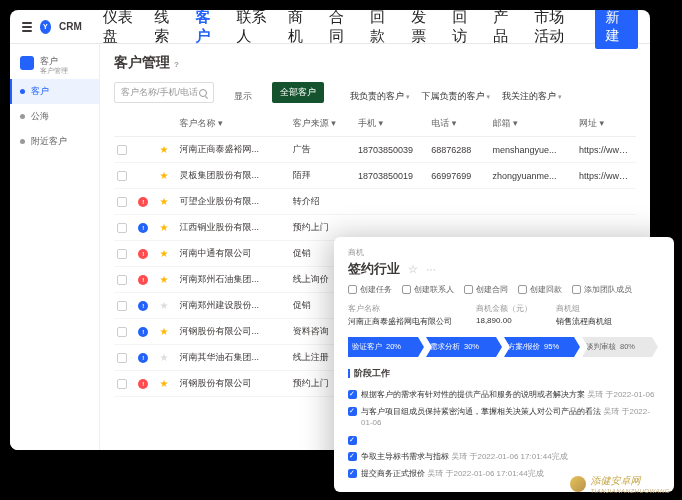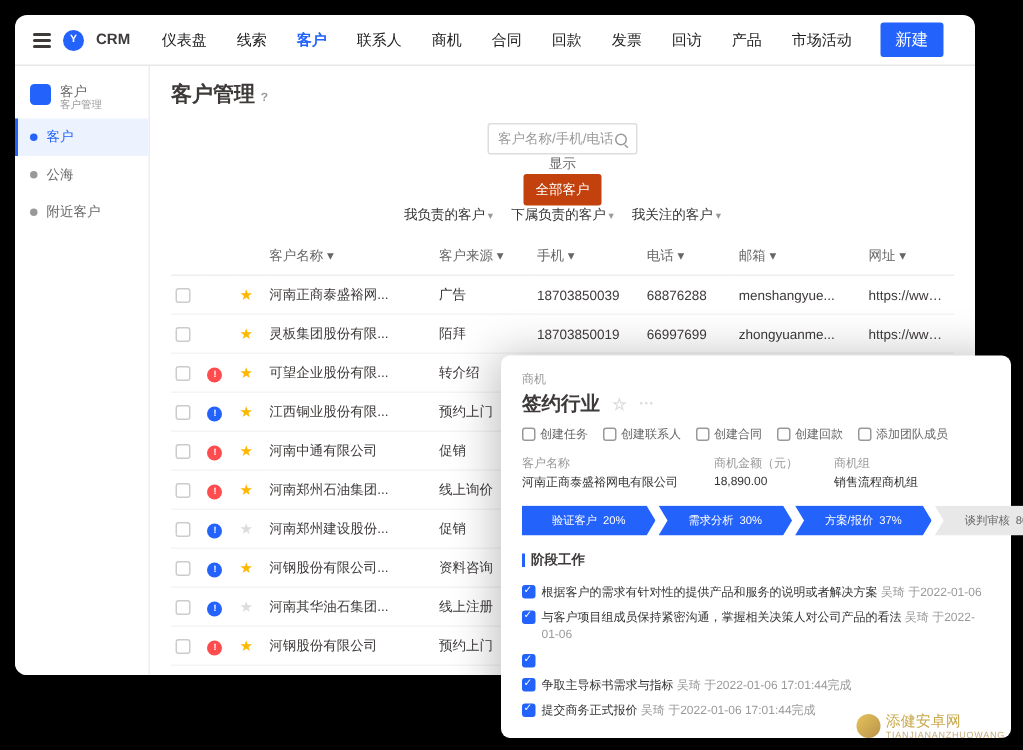--- a/index.html
+++ b/index.html
@@ -10,7 +10,7 @@
 .menu-icon span { height: 2px; background: #3e3a39; border-radius: 1px; }
 .logo-dot { width: 14px; height: 14px; background: #2362fb; border-radius: 50%; display: flex; align-items: center; justify-content: center; color: #fff; font-size: 7px; font-weight: bold; }
 .brand { font-weight: 600; font-size: 10px; margin-right: 6px; }
-.nav { display: flex; gap: 6px; font-size: 10px; }
+.nav { display: flex; gap: 6px; font-size: 15px; }
 .nav span { padding: 4px 7px; color: #222; cursor: pointer; border-radius: 2px; }
 .nav span.active { color: #2362fb; font-weight: 600; }
 .btn-new { background: #2362fb; color: #fff; padding: 4px 10px; border-radius: 2px; font-size: 11px; margin-left: 4px; cursor: pointer; }

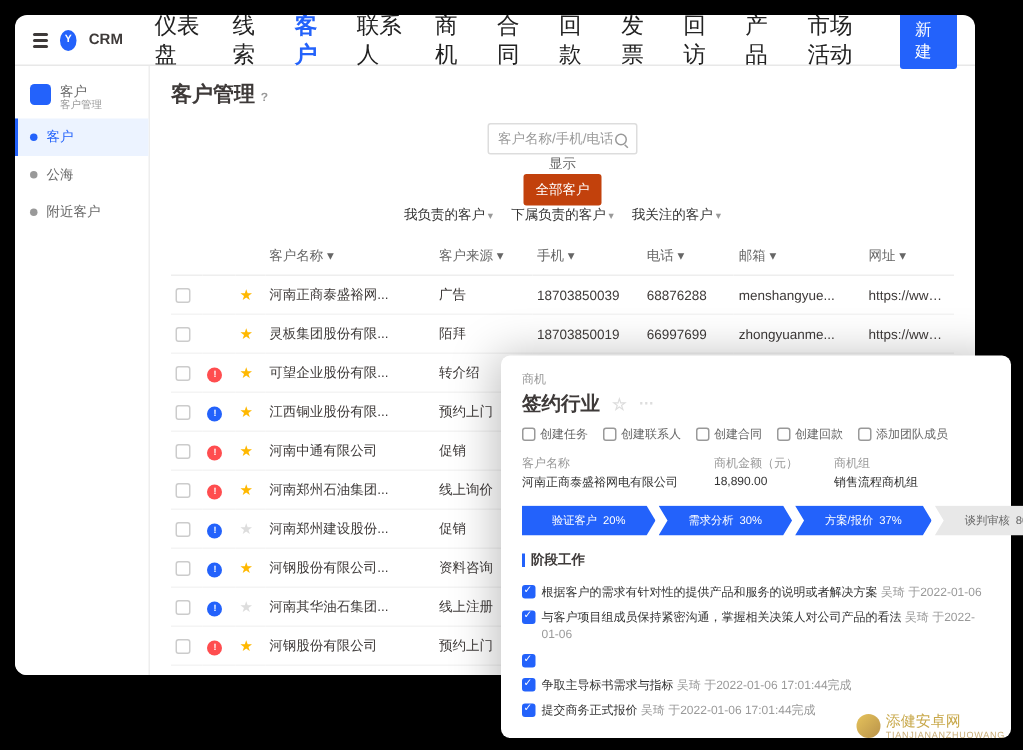--- a/index.html
+++ b/index.html
@@ -13,7 +13,7 @@
 .nav { display: flex; gap: 6px; font-size: 15px; }
 .nav span { padding: 4px 7px; color: #222; cursor: pointer; border-radius: 2px; }
 .nav span.active { color: #2362fb; font-weight: 600; }
-.btn-new { background: #2362fb; color: #fff; padding: 4px 10px; border-radius: 2px; font-size: 11px; margin-left: 4px; cursor: pointer; }
+.btn-new { background: #2362fb; color: #fff; padding: 4px 10px; border-radius: 2px; font-size: 14px; margin-left: 4px; cursor: pointer; }
 .body { display: flex; height: calc(100% - 34px); }
 .sidebar { width: 90px; background: #fff; border-right: 1px solid #eee; padding: 8px 0; }
 .sb-head { padding: 4px 10px; display: flex; gap: 6px; font-size: 9px; color: #666; }

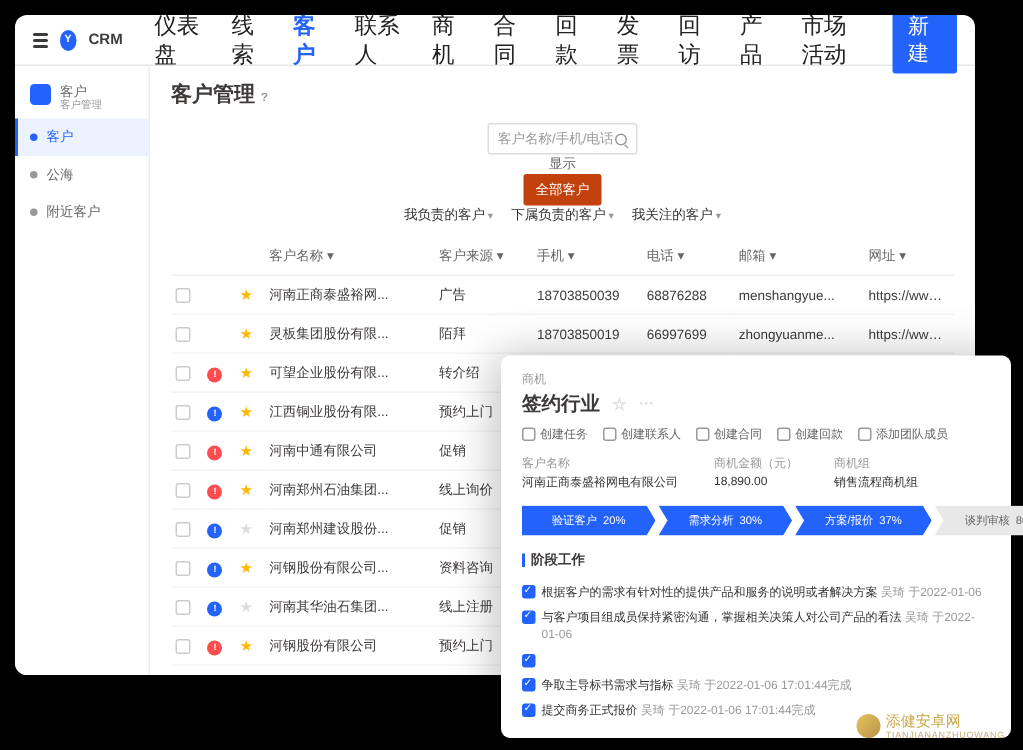--- a/index.html
+++ b/index.html
@@ -26,7 +26,7 @@
 .main { flex: 1; padding: 10px 14px; overflow: hidden; }
 .title { font-size: 14px; font-weight: 600; margin-bottom: 10px; }
 .title small { font-size: 8px; color: #999; }
-.toolbar { display: flex; gap: 0; align-items: center; margin-bottom: 8px; font-size: 9px; flex-direction: column; }
+.toolbar { display: flex; gap: 20px; align-items: flex-end; margin-bottom: 8px; font-size: 9px; }
 .search { display: flex; align-items: center; border: 1px solid #ddd; border-radius: 2px; padding: 3px 6px; width: 100px; color: #999; }
 .search-icon { width: 8px; height: 8px; border: 1px solid #999; border-radius: 50%; position: relative; margin-left: auto; }
 .search-icon::after { content: ''; width: 3px; height: 1px; background: #999; position: absolute; bottom: -2px; right: -2px; transform: rotate(45deg); }

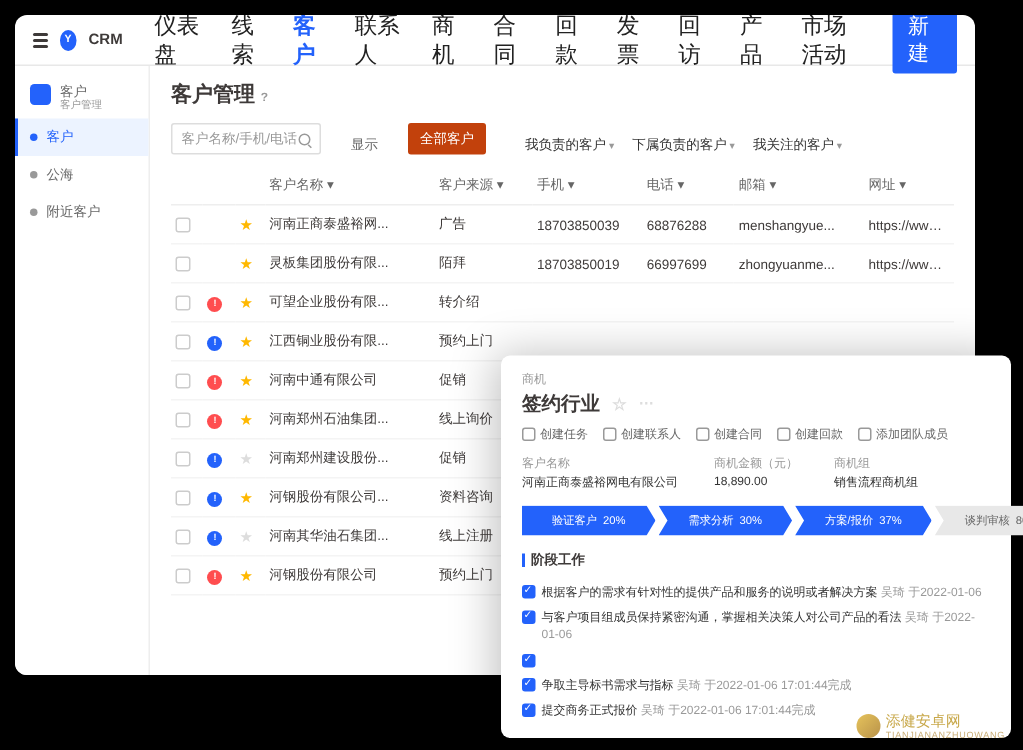--- a/index.html
+++ b/index.html
@@ -32,7 +32,7 @@
 .search-icon::after { content: ''; width: 3px; height: 1px; background: #999; position: absolute; bottom: -2px; right: -2px; transform: rotate(45deg); }
 .show-label { color: #666; }
 .chip { padding: 4px 8px; border-radius: 2px; cursor: pointer; }
-.chip.primary { background: #c2410c; color: #fff; }
+.chip.primary { background: #14532d; color: #fff; }
 .dropdown { color: #333; padding: 4px 6px; cursor: pointer; }
 .dropdown::after { content: ' ▾'; font-size: 7px; color: #999; }
 .table { width: 100%; font-size: 9px; border-collapse: collapse; }

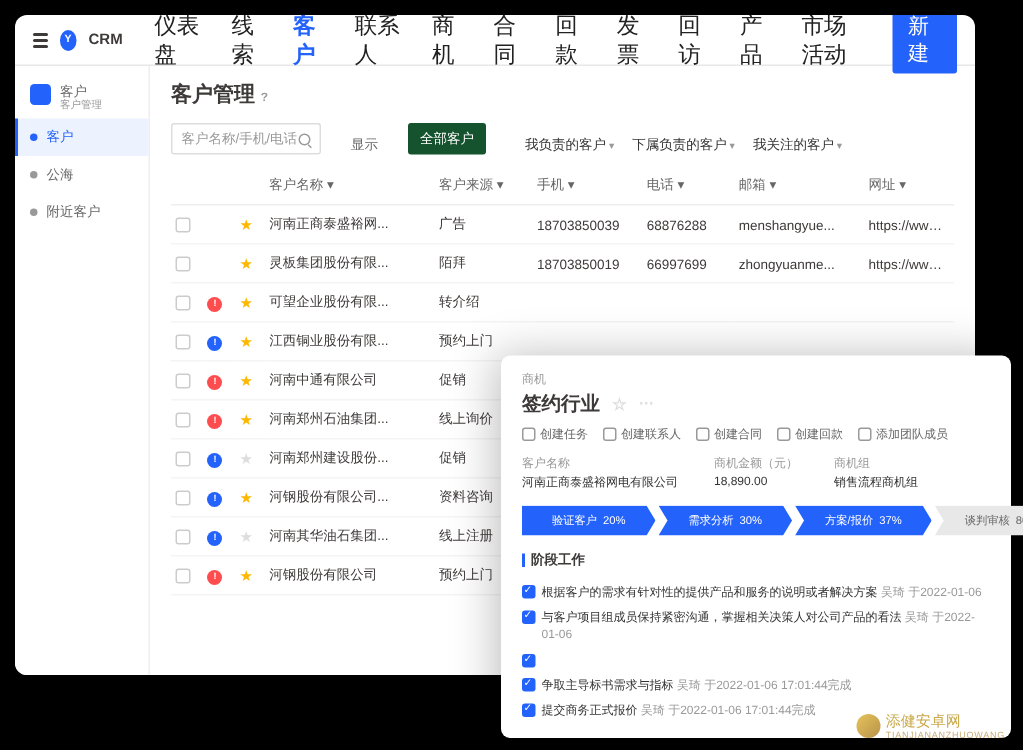--- a/index.html
+++ b/index.html
@@ -64,7 +64,7 @@
 .p-field .lab { color: #999; }
 .p-field .val { color: #333; margin-top: 2px; }
 .stages { display: flex; margin: 10px 0; font-size: 7.5px; }
-.stage { flex: 1; padding: 5px 20px; color: #fff; background: #2362fb; position: relative; white-space: nowrap; margin-right: 2px; clip-path: polygon(0 0, calc(100% - 6px) 0, 100% 50%, calc(100% - 6px) 100%, 0 100%, 6px 50%); }
+.stage { flex: 1; padding: 5px 4px; color: #fff; background: #2362fb; position: relative; white-space: nowrap; margin-right: 2px; clip-path: polygon(0 0, calc(100% - 6px) 0, 100% 50%, calc(100% - 6px) 100%, 0 100%, 6px 50%); }
 .stage:first-child { clip-path: polygon(0 0, calc(100% - 6px) 0, 100% 50%, calc(100% - 6px) 100%, 0 100%); }
 .stage.off { background: #e8e8e8; color: #666; }
 .stage span { margin-left: 4px; }

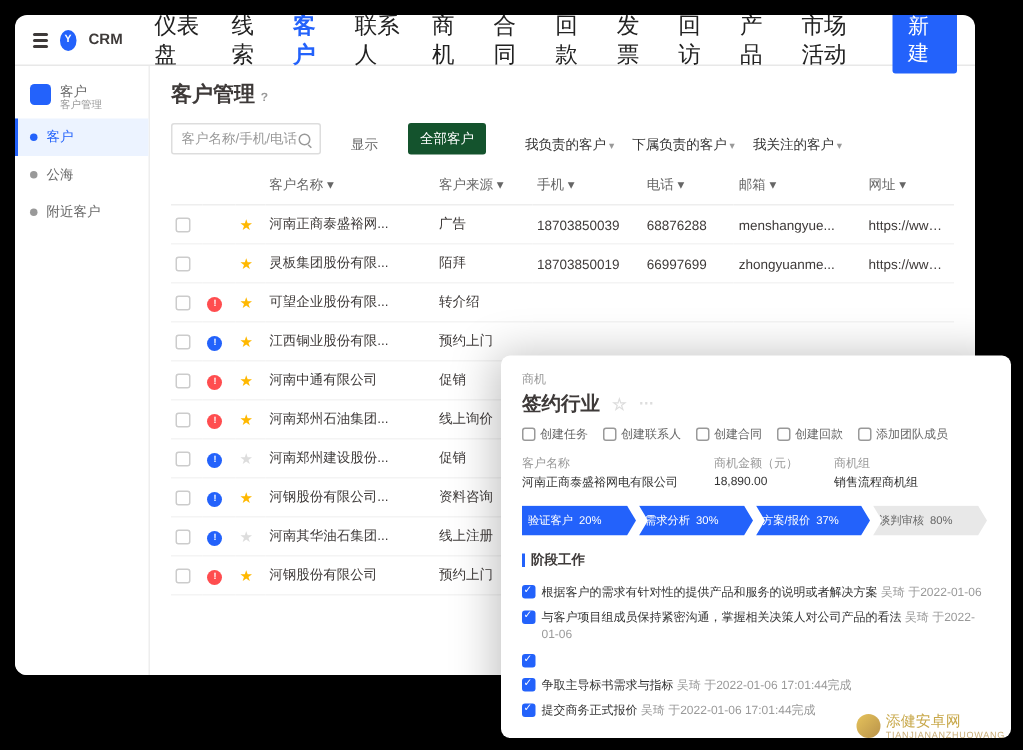--- a/index.html
+++ b/index.html
@@ -329,7 +329,7 @@
   <div class="stages" id="stages">
       <div class="stage">验证客户<span>20%</span></div>
       <div class="stage">需求分析<span>30%</span></div>
-      <div class="stage">方案/报价<span>37%</span></div>
+      <div class="stage">方案/报价<span>95%</span></div>
       <div class="stage off">谈判审核<span>80%</span></div>
     </div>
   <div class="section-label">阶段工作</div>

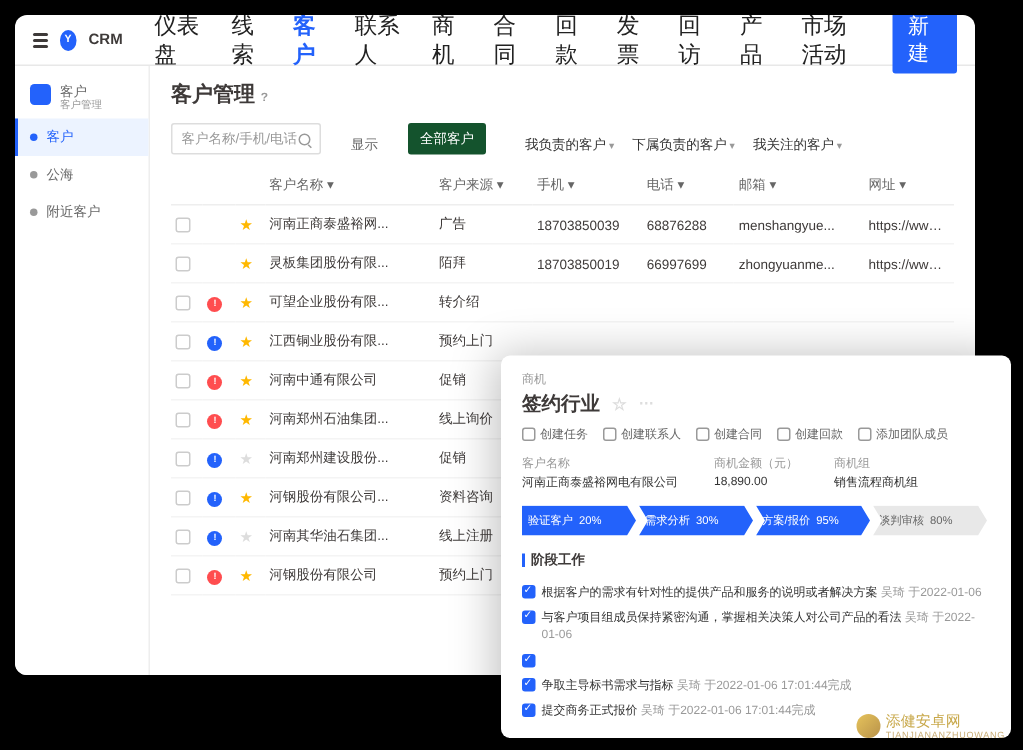--- a/index.html
+++ b/index.html
@@ -78,7 +78,7 @@
 .task-meta { color: #999; }
 
 
-.watermark { position: absolute; bottom: 6px; right: 12px; font-size: 10px; color: #c8a84a; display: flex; align-items: center; gap: 4px; }
+.watermark { position: absolute; bottom: 6px; right: 12px; font-size: 10px; color: #c8a84a; display: flex; align-items: center; gap: 4px; font-style: italic; }
 .wm-icon { width: 16px; height: 16px; background: linear-gradient(135deg, #e6c35c, #b8924a); border-radius: 50%; position: relative; }
 .watermark small { color: #caae78; font-size: 6px; display: block; letter-spacing: 0.5px; }
 </style>

